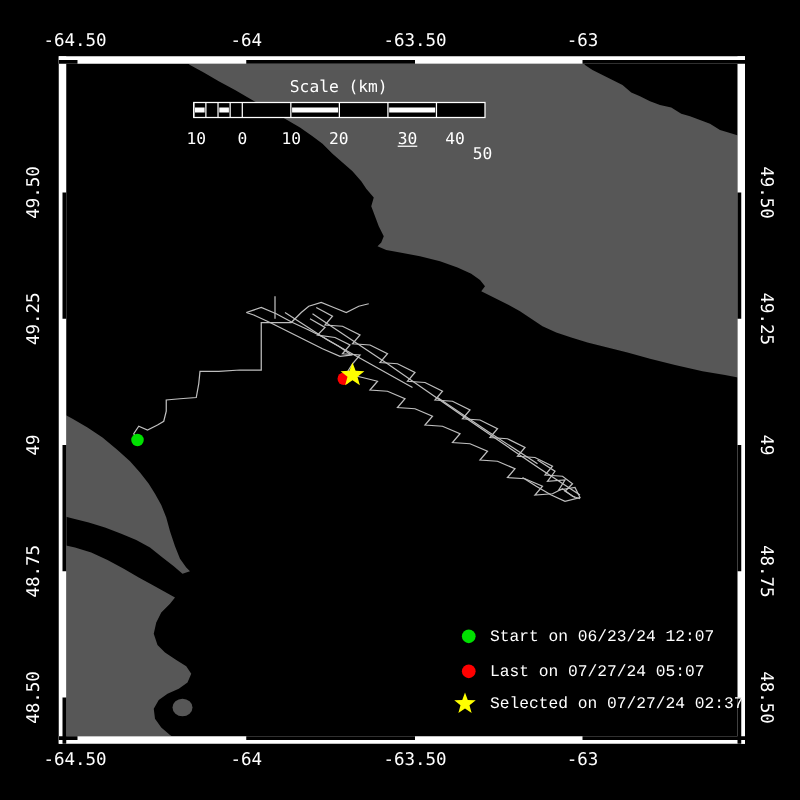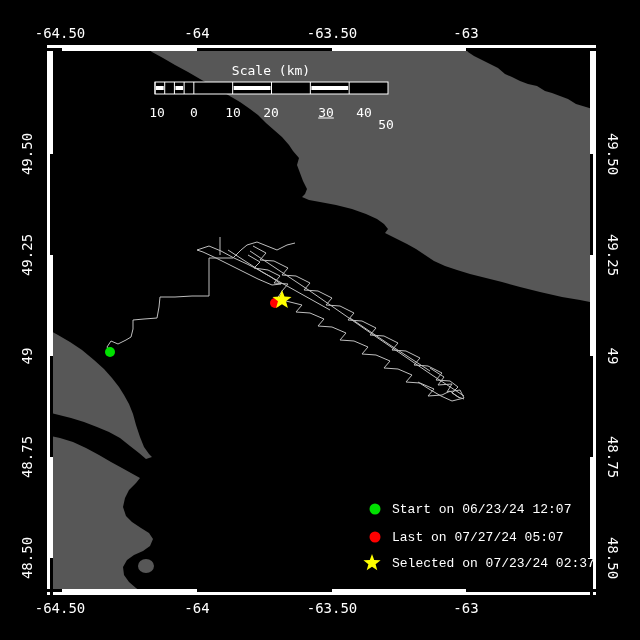--- a/index.html
+++ b/index.html
@@ -107,7 +107,7 @@
       <div class="lbl small" style="left: 386px; top: 124px;">50</div>
       <div class="lbl legend" style="left: 392px; top: 509px;">Start on 06/23/24 12:07</div>
       <div class="lbl legend" style="left: 392px; top: 537px;">Last on 07/27/24 05:07</div>
-      <div class="lbl legend" style="left: 392px; top: 563px;">Selected on 07/23/24 02:37</div>
+      <div class="lbl legend" style="left: 392px; top: 563px;">Selected on 07/27/24 02:37</div>
     </div>
 </div>
 

